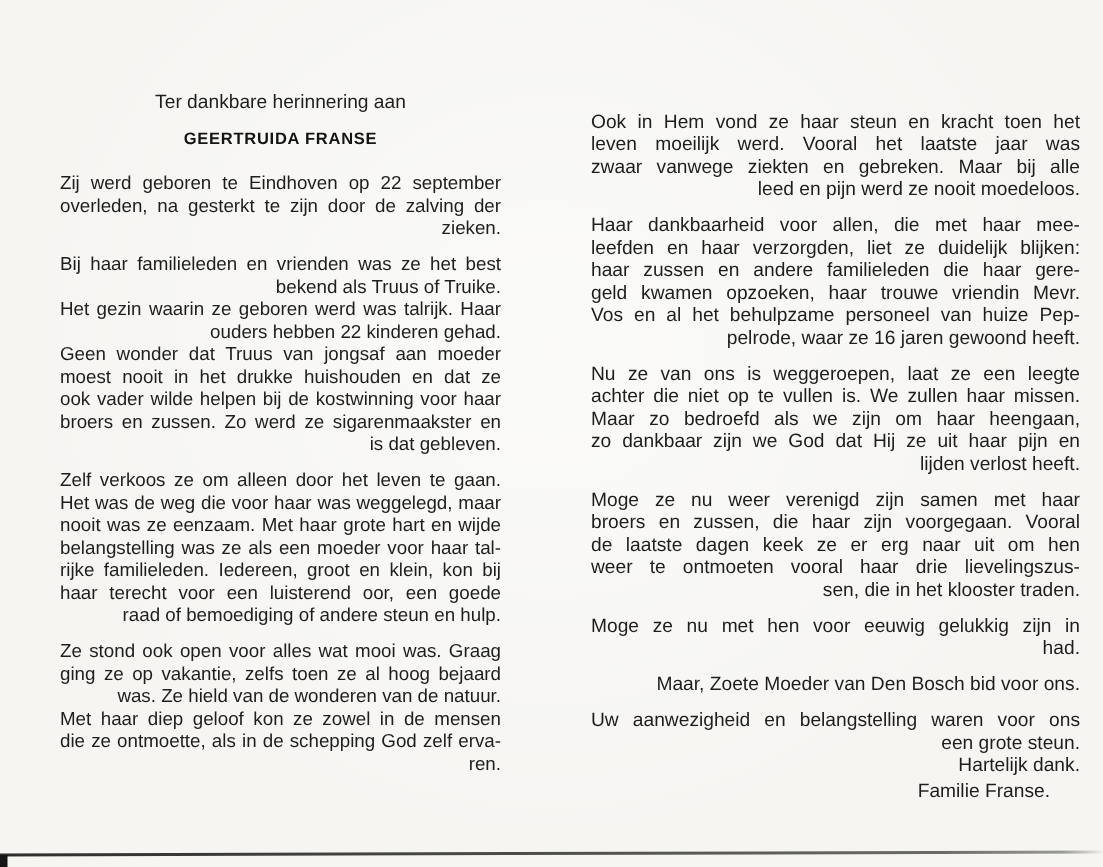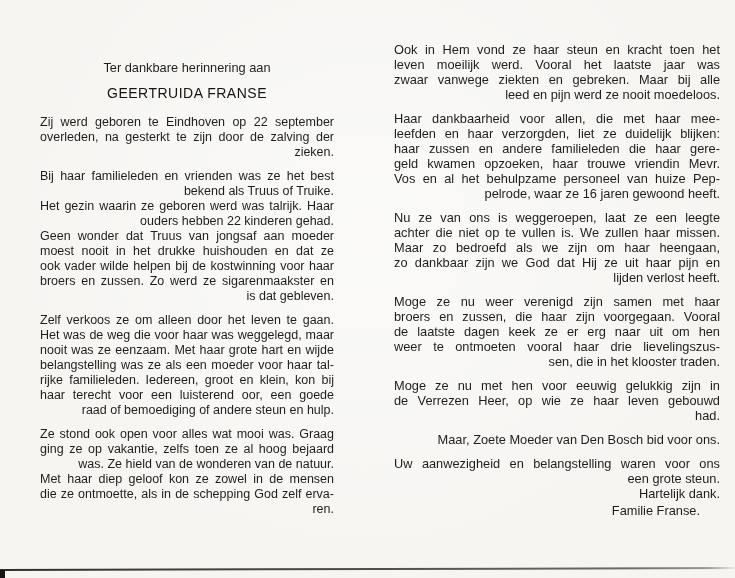--- a/index.html
+++ b/index.html
@@ -22,7 +22,7 @@
     line-height: 15px;
   }
   .col-left  { left: 40px;  top: 60px; width: 294px; font-size: 12.5px; }
-  .col-right { left: 394px; top: 42px; width: 326px; font-size: 12.8px; }
+  .col-right { left: 394px; top: 73px; width: 326px; font-size: 12.8px; }
   .dedication {
     text-align: center;
     font-size: 12.8px;

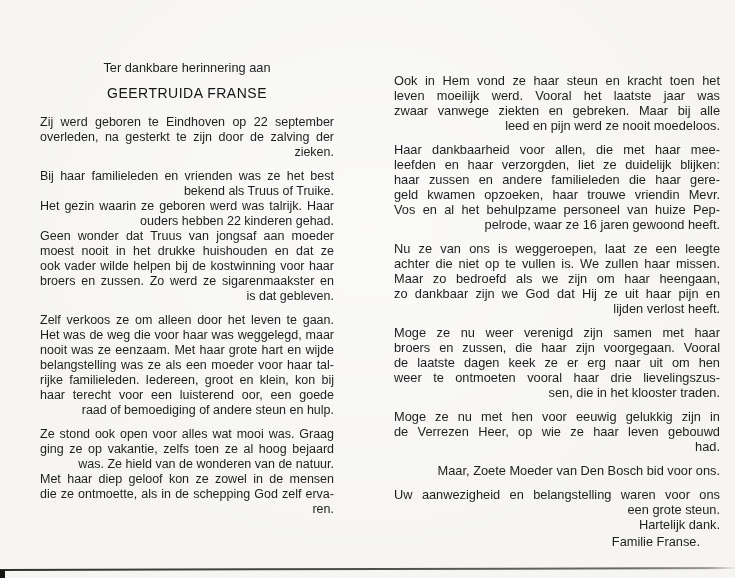--- a/index.html
+++ b/index.html
@@ -31,8 +31,8 @@
   }
   .name {
     text-align: center;
-    font-weight: normal;
-    font-size: 14px;
+    font-weight: bold;
+    font-size: 11px;
     letter-spacing: 0.5px;
     margin-bottom: 14px;
     color: #141414;

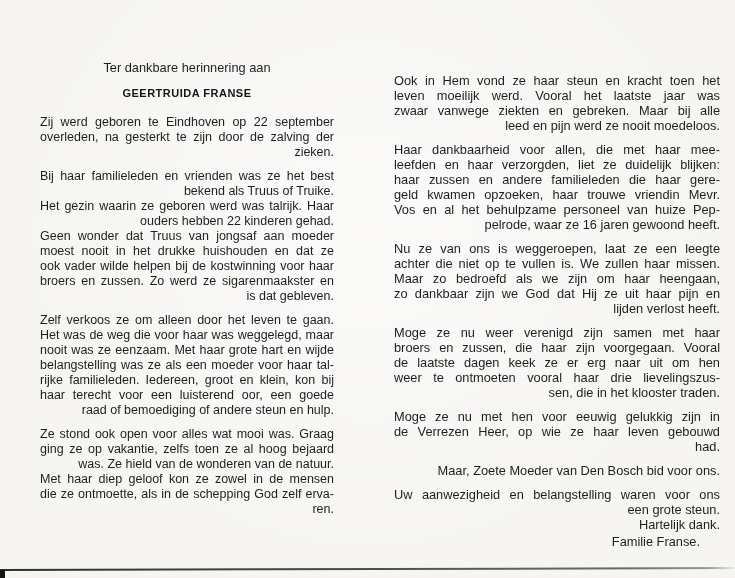--- a/index.html
+++ b/index.html
@@ -138,7 +138,6 @@
         </div>
         <div class="block">
           <div class="ln j">Moge ze nu met hen voor eeuwig gelukkig zijn in</div>
-          <div class="ln j">de Verrezen Heer, op wie ze haar leven gebouwd</div>
           <div class="ln">had.</div>
         </div>
         <div class="block">

